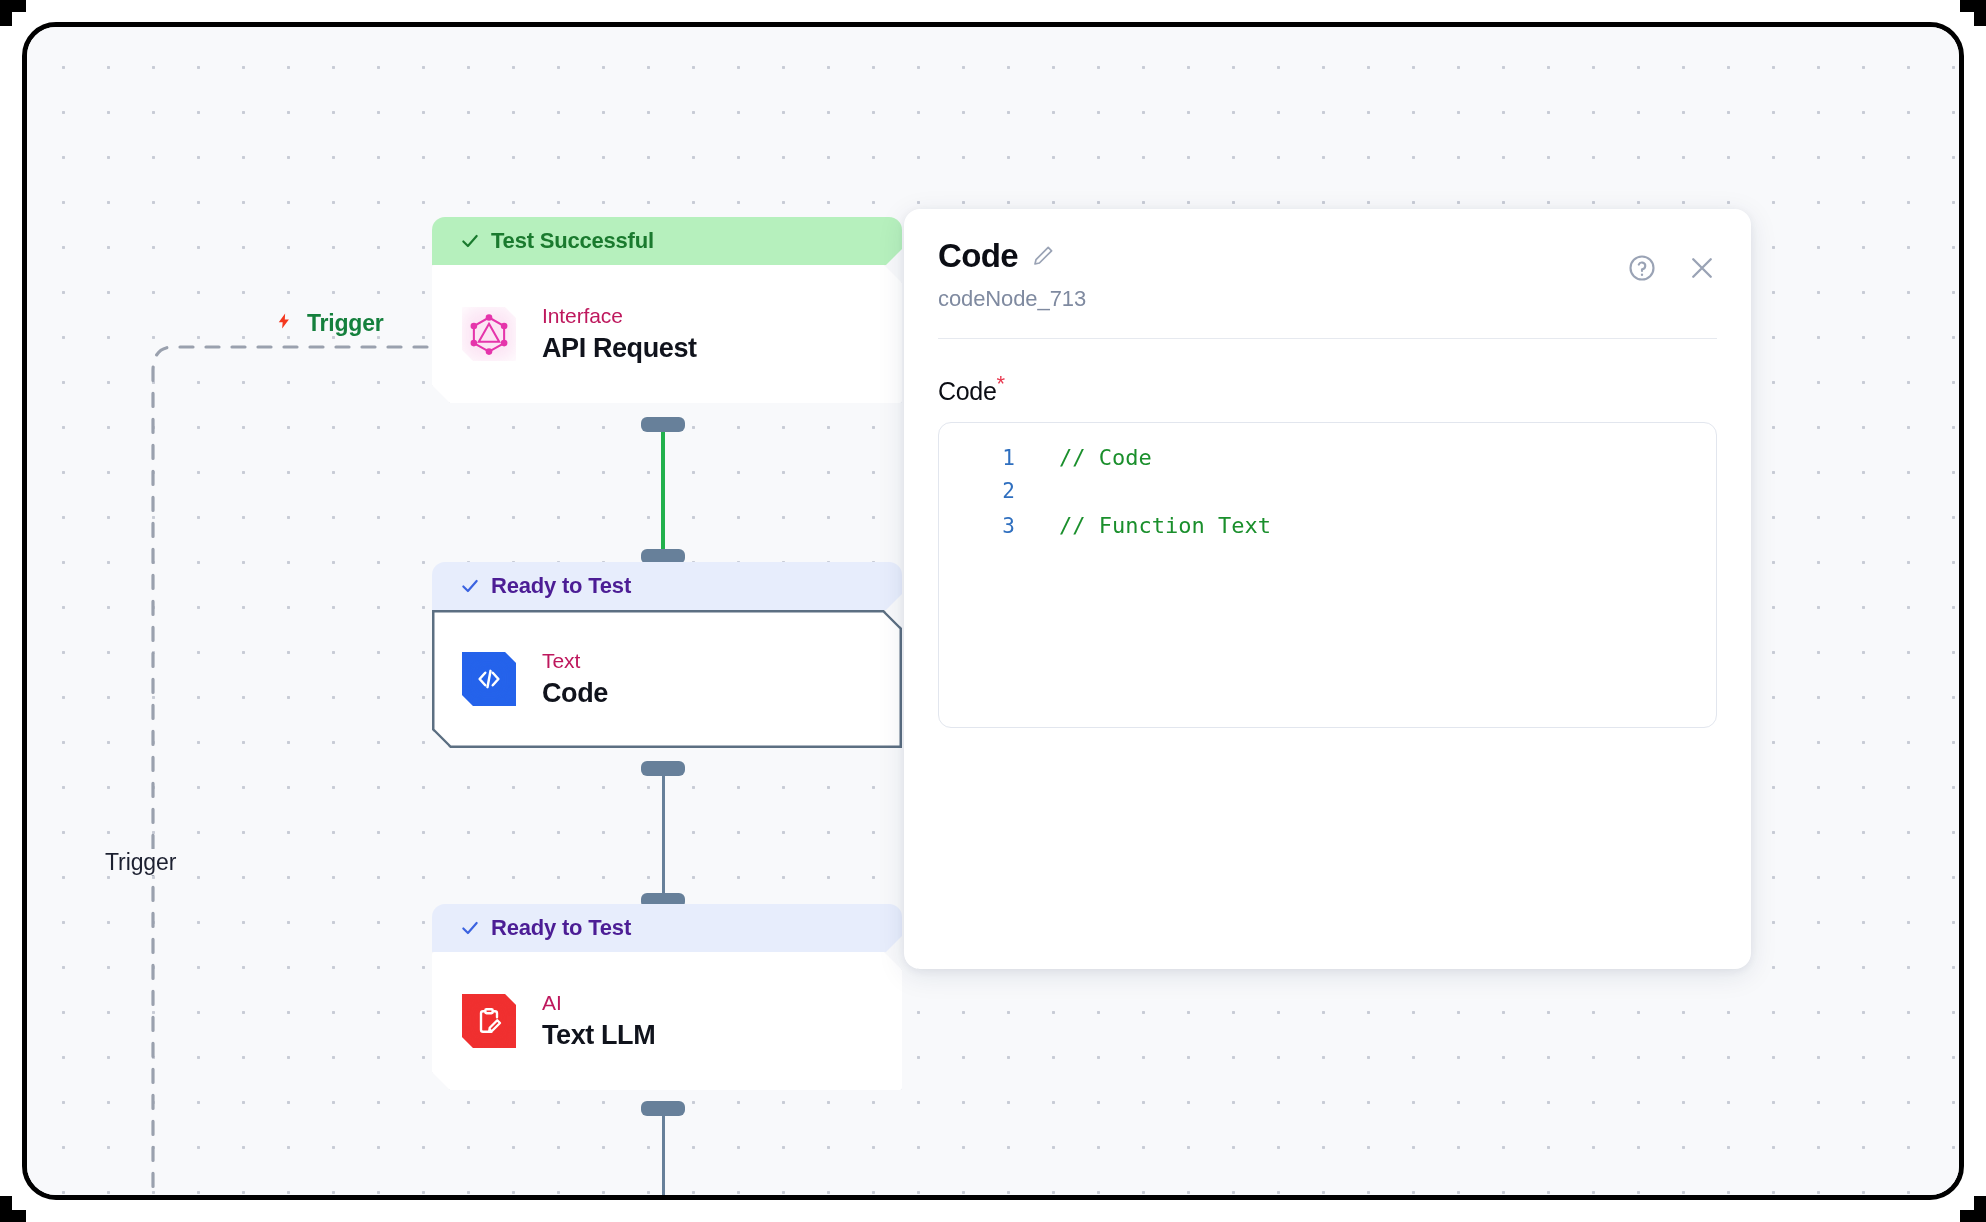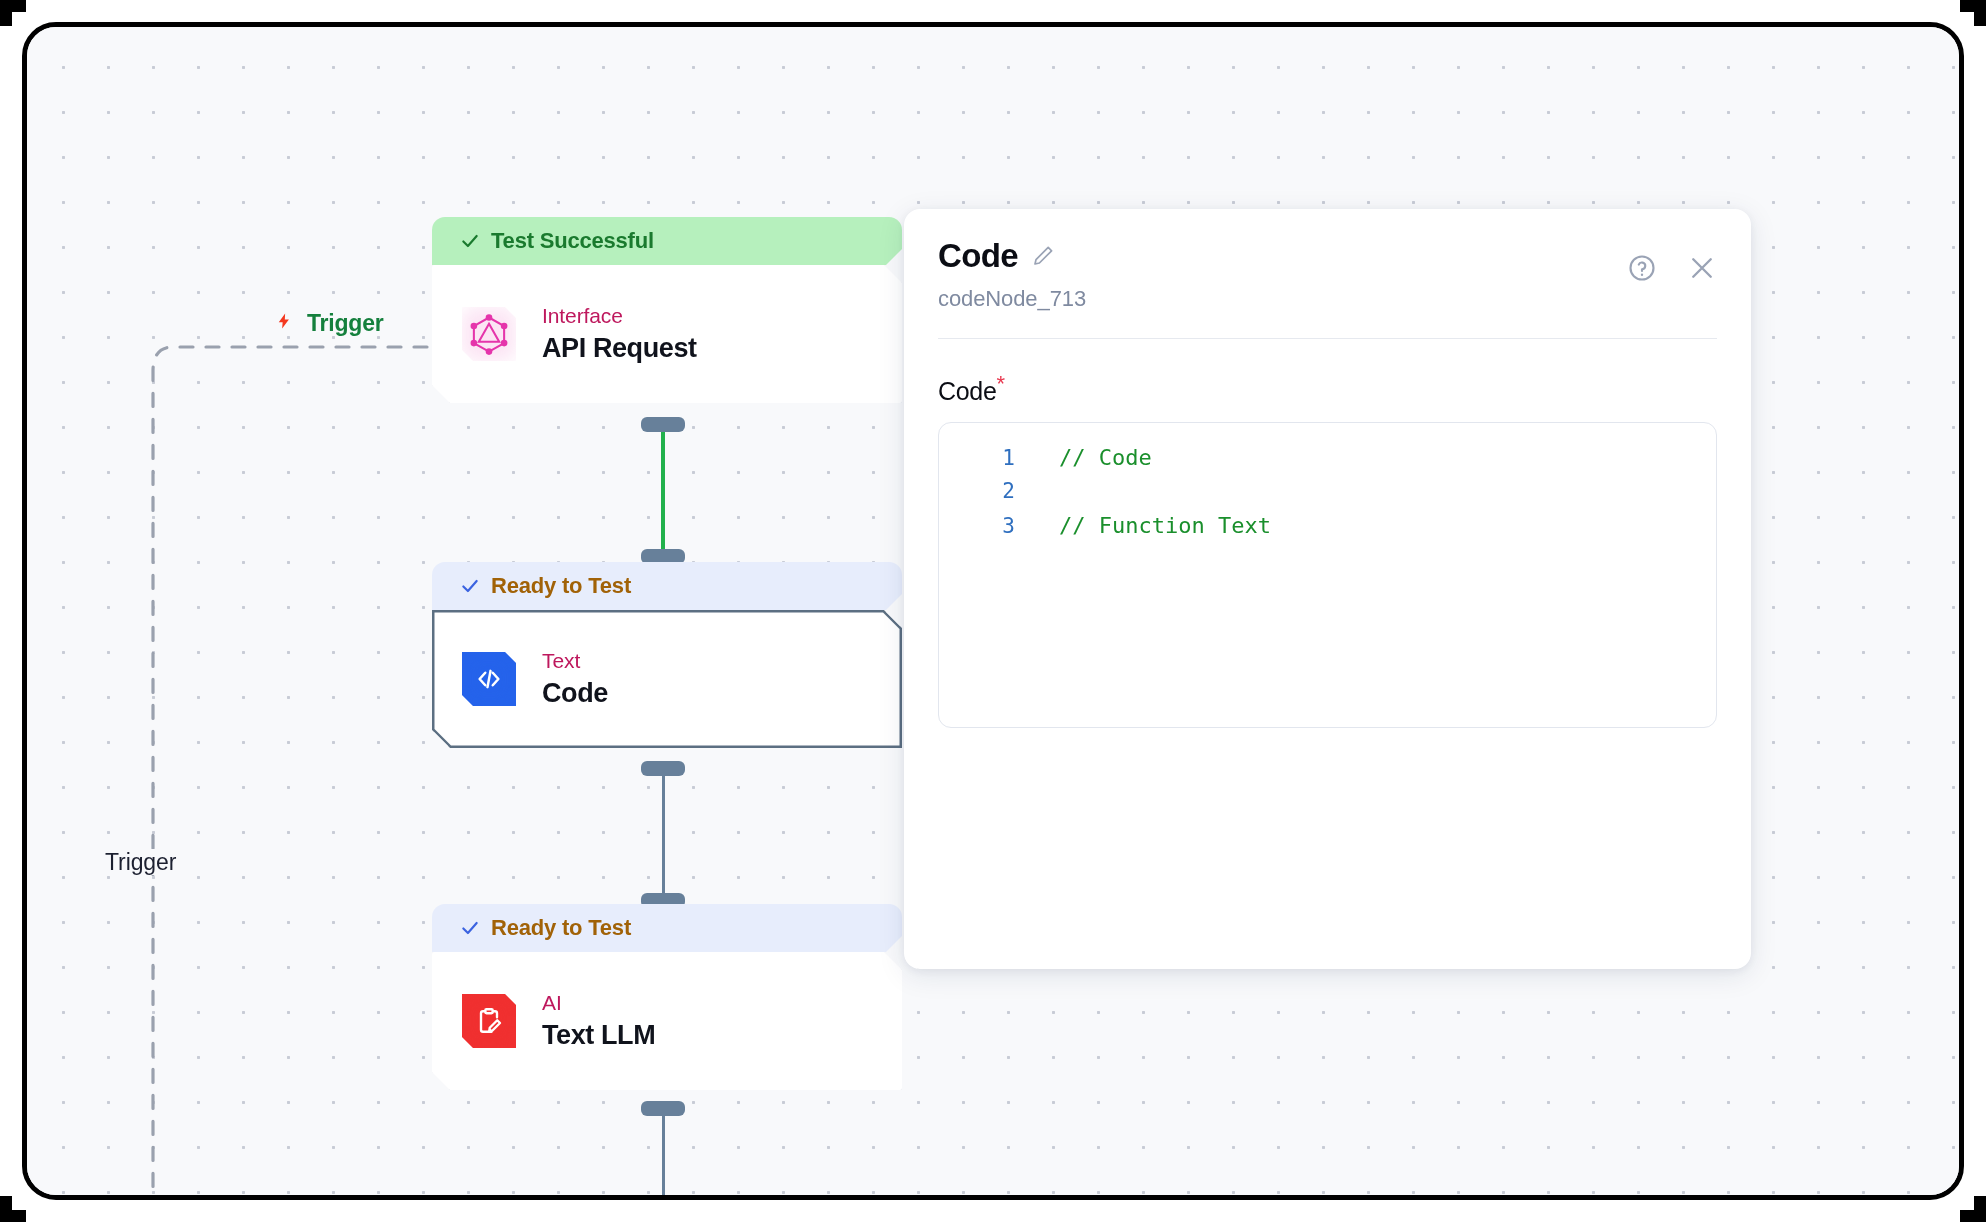--- a/index.html
+++ b/index.html
@@ -79,7 +79,7 @@
     clip-path: polygon(0 0, 100% 0, 100% calc(100% - 16px), calc(100% - 16px) 100%, 0 100%);
   }
   .status-badge.success { background: #b6f0bd; color: #1a7a2e; }
-  .status-badge.ready   { background: #e7edfc; color: #a16207; }
+  .status-badge.ready   { background: #e7edfc; color: #4c1d95; }
   .badge-check { width: 20px; height: 20px; display:block; flex: none; }
 
   .node-card {

